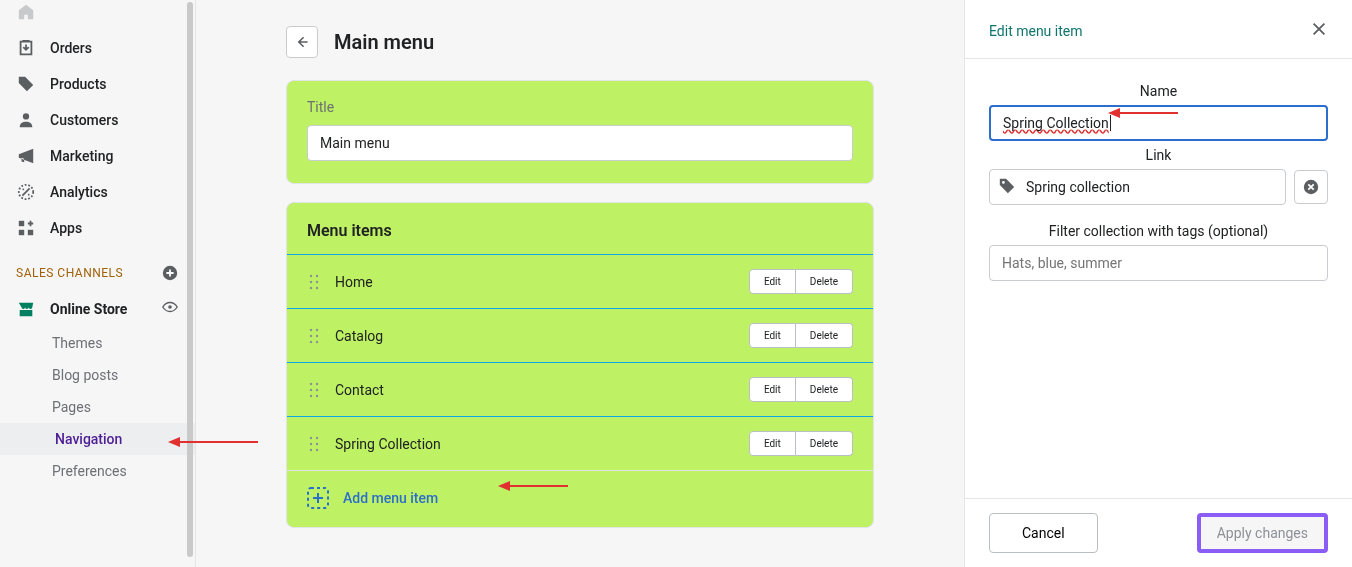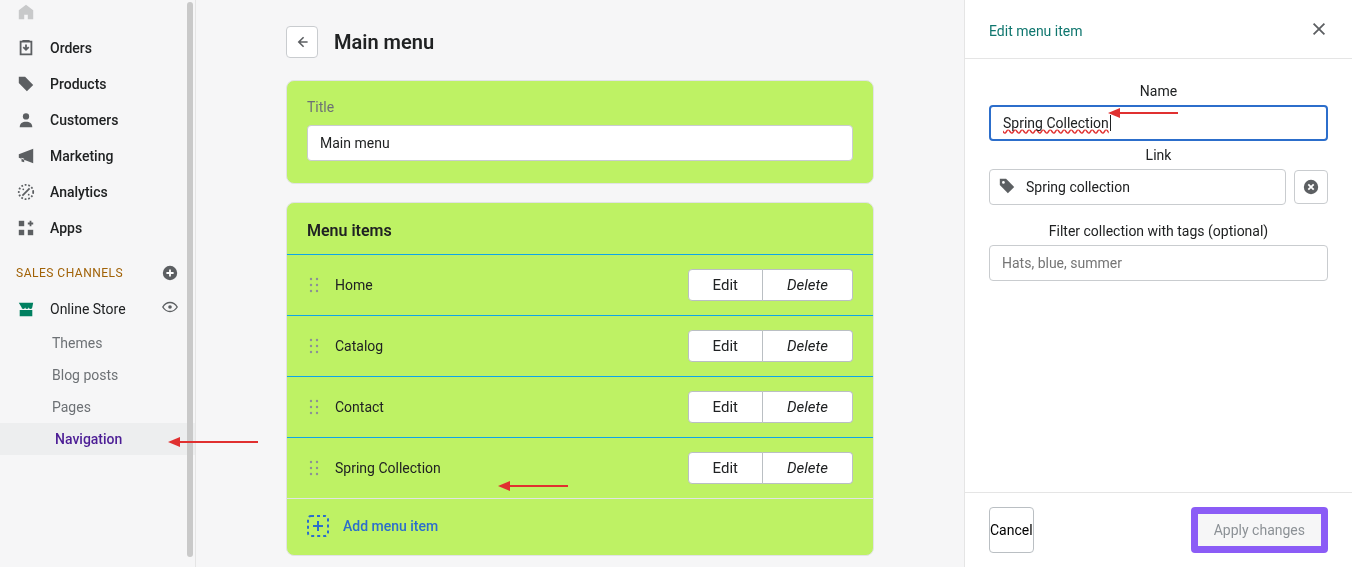--- a/index.html
+++ b/index.html
@@ -38,7 +38,7 @@
 .drag-handle { width: 14px; margin-right: 14px; display: flex; align-items: center; justify-content: center; cursor: move; }
 .menu-name { flex: 1; font-size: 14px; color: #202223; }
 .btn-group { display: flex; }
-.btn { border: 1px solid #babfc3; background: #fff; font-size: 15px; color: #202223; padding: 6px 24px; cursor: pointer; }
+.btn { border: 1px solid #babfc3; background: #fff; font-size: 10px; color: #202223; padding: 6px 14px; cursor: pointer; }
 .btn:first-child { border-radius: 4px 0 0 4px; }
 .btn:last-child { border-radius: 0 4px 4px 0; border-left: none; font-style: italic; }
 

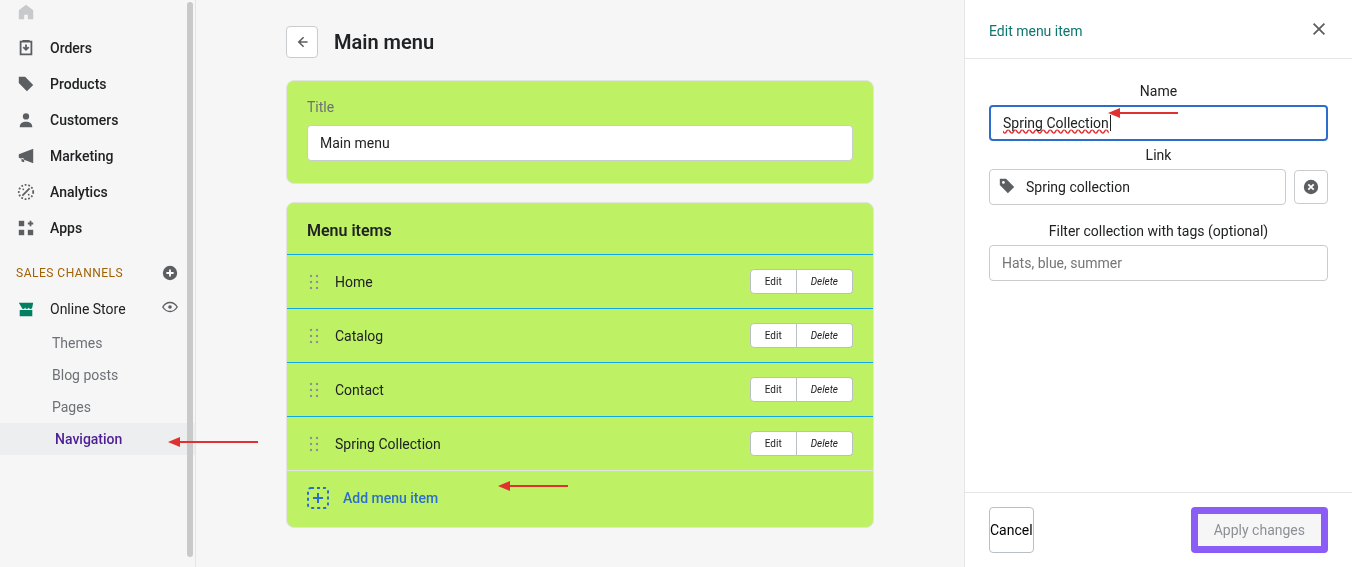--- a/index.html
+++ b/index.html
@@ -40,7 +40,7 @@
 .btn-group { display: flex; }
 .btn { border: 1px solid #babfc3; background: #fff; font-size: 10px; color: #202223; padding: 6px 14px; cursor: pointer; }
 .btn:first-child { border-radius: 4px 0 0 4px; }
-.btn:last-child { border-radius: 0 4px 4px 0; border-left: none; font-style: italic; }
+.btn:last-child { border-radius: 0 4px 4px 0; border-left: none; }
 
 .add-row { display: flex; align-items: center; padding: 16px 20px 18px 20px; border-top: 1px solid #e1e3e5; cursor: pointer; }
 .add-icon { width: 22px; height: 22px; margin-right: 14px; }

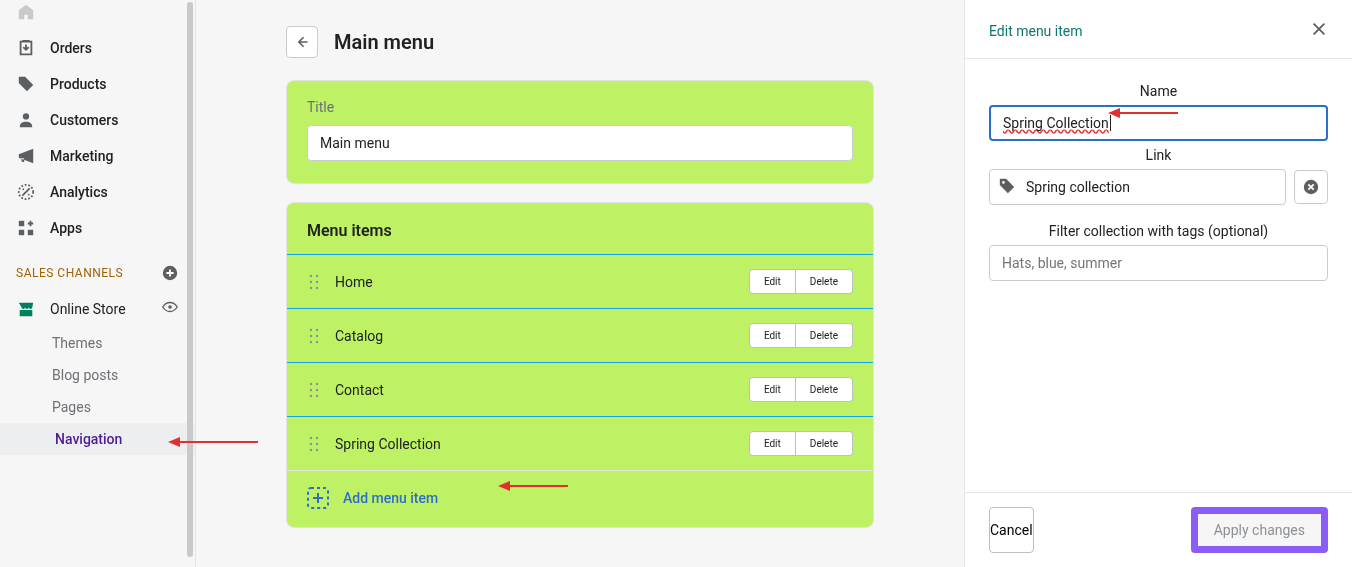--- a/index.html
+++ b/index.html
@@ -149,7 +149,7 @@
           </svg></span>
   </div>
 
-  <div class="nav-item" style="font-weight:400;">
+  <div class="nav-item" style="font-weight:700;">
     <span class="icon-wrap">
           <svg width="18" height="18" viewBox="0 0 20 20">
             <path fill="#008060" d="M2 3h16l-1 5a2 2 0 01-2 2 2 2 0 01-2-2 2 2 0 01-4 0 2 2 0 01-2 2 2 2 0 01-2-2z M3 11h14v7H3z"></path>

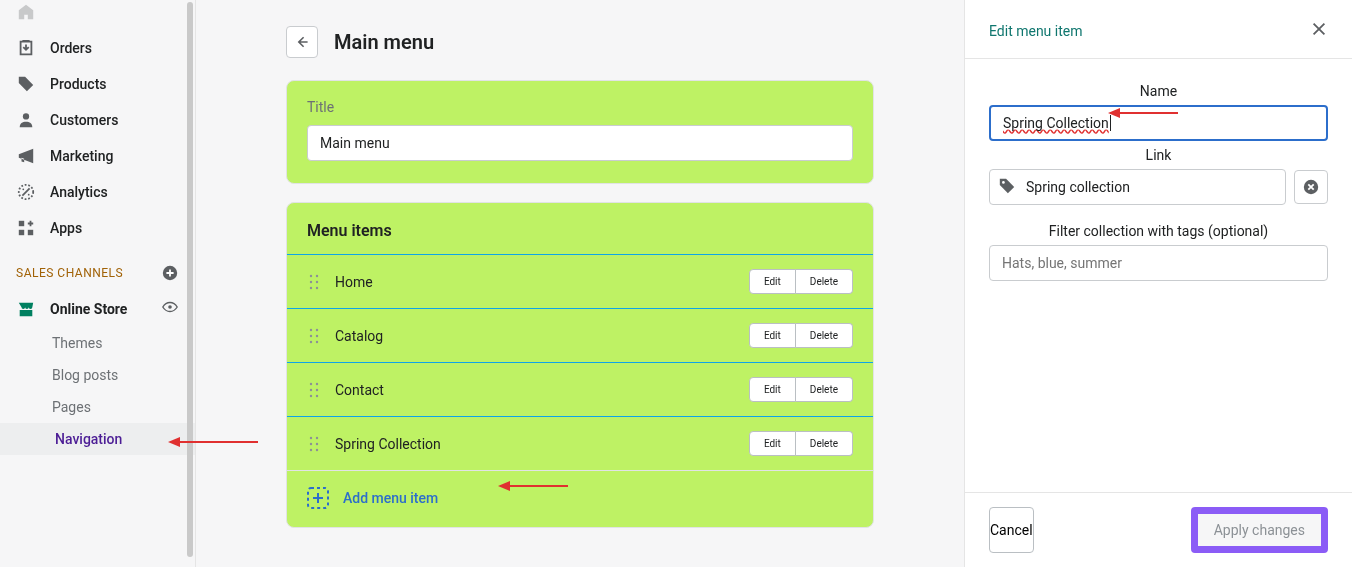--- a/index.html
+++ b/index.html
@@ -172,6 +172,9 @@
       </div>
   <div class="nav-item sub active">
         <span>Navigation</span>
+      </div>
+  <div class="nav-item sub">
+        <span>Preferences</span>
       </div>
 
   <div style="height:40px;"></div>

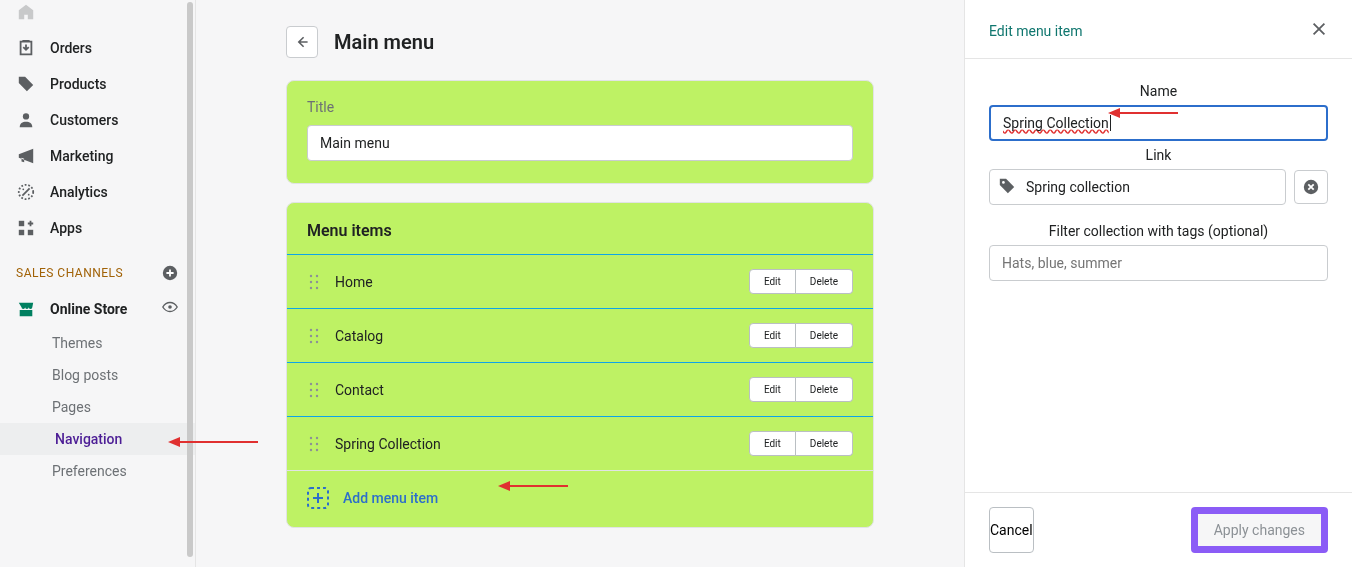--- a/index.html
+++ b/index.html
@@ -64,7 +64,7 @@
 .clear-btn { width: 34px; height: 34px; border: 1px solid #c9cccf; border-radius: 4px; display: flex; align-items: center; justify-content: center; cursor: pointer; background:#fff; }
 
 .panel-footer { border-top: 1px solid #e5e5e5; padding: 14px 24px; display: flex; justify-content: space-between; }
-.btn-cancel { border: 1px solid #babfc3; background: #fff; border-radius: 4px; padding: 8px 0; cursor: pointer; font-size: 14px; }
+.btn-cancel { border: 1px solid #babfc3; background: #fff; border-radius: 4px; padding: 8px 32px; cursor: pointer; font-size: 14px; }
 .btn-apply { border: 7px solid #8b5cf6; background: #f6f6f7; color: #8c9196; border-radius: 4px; padding: 8px 16px; cursor: not-allowed; font-size: 14px; }
 
 

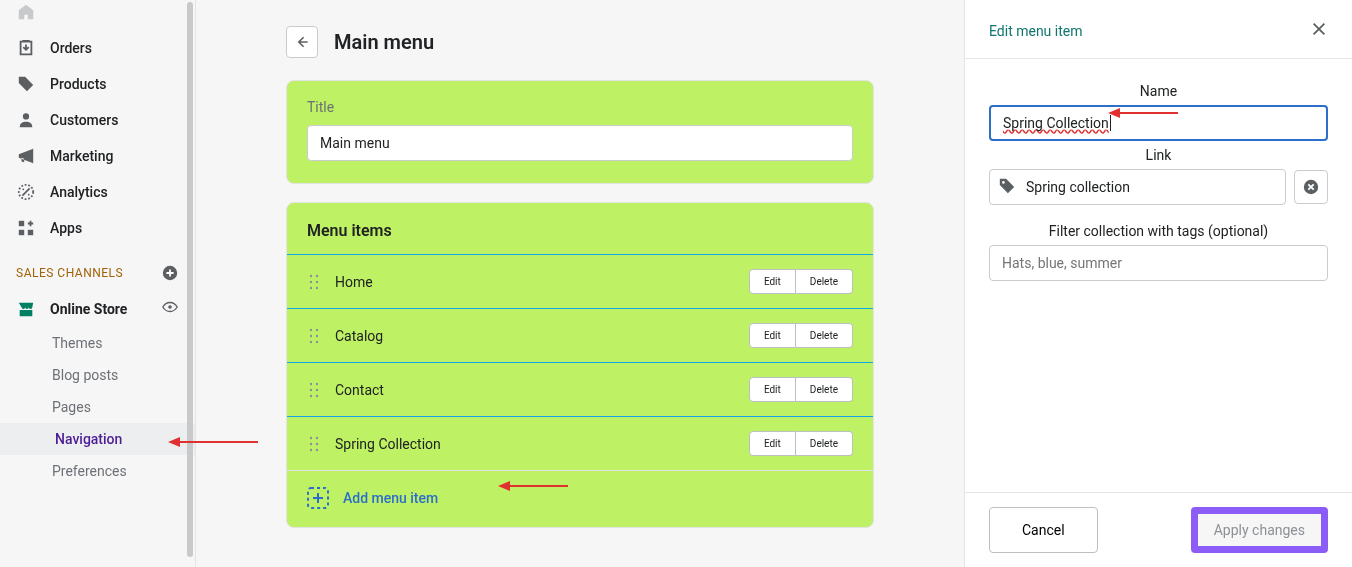--- a/index.html
+++ b/index.html
@@ -65,7 +65,7 @@
 
 .panel-footer { border-top: 1px solid #e5e5e5; padding: 14px 24px; display: flex; justify-content: space-between; }
 .btn-cancel { border: 1px solid #babfc3; background: #fff; border-radius: 4px; padding: 8px 32px; cursor: pointer; font-size: 14px; }
-.btn-apply { border: 7px solid #8b5cf6; background: #f6f6f7; color: #8c9196; border-radius: 4px; padding: 8px 16px; cursor: not-allowed; font-size: 14px; }
+.btn-apply { border: 4px solid #8b5cf6; background: #f6f6f7; color: #8c9196; border-radius: 4px; padding: 8px 16px; cursor: not-allowed; font-size: 14px; }
 
 
 .arrow { position: absolute; pointer-events: none; }

